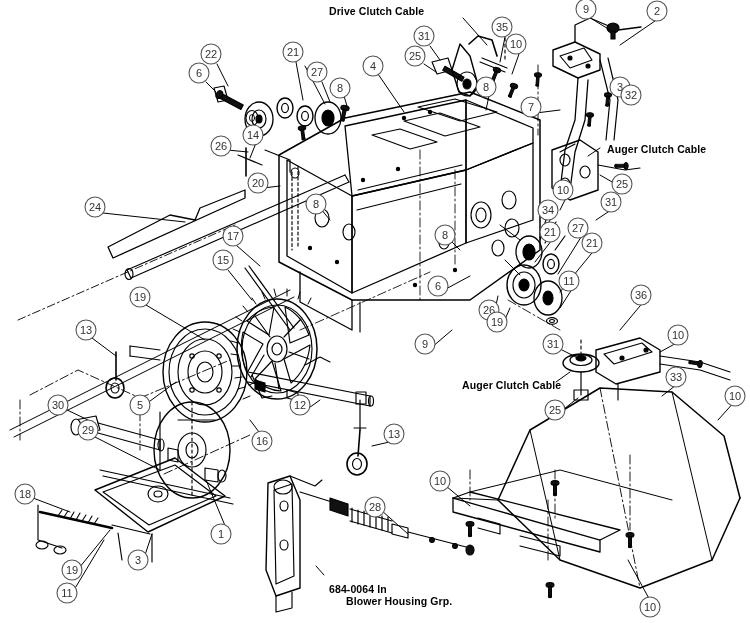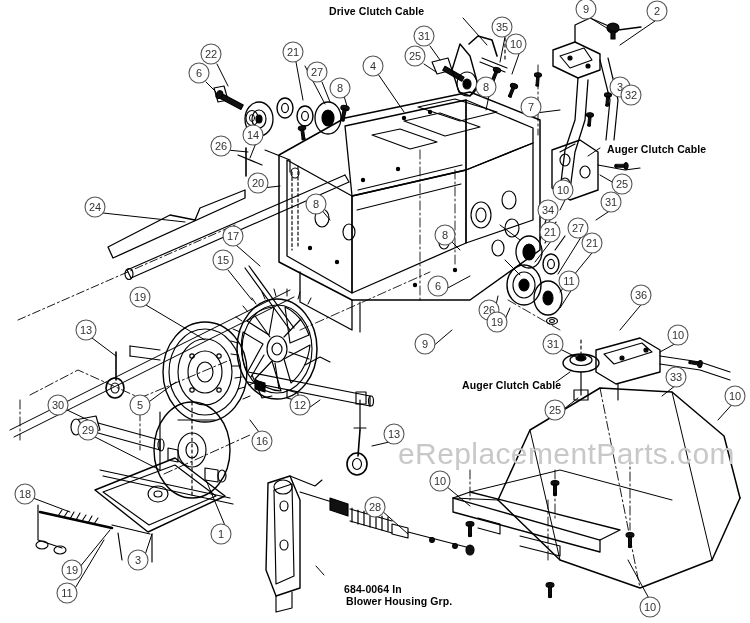--- a/index.html
+++ b/index.html
@@ -641,7 +641,6 @@
       <div class="lbl" style="left: 346px; top: 595px;">Blower Housing Grp.</div>
     </div>
 
-  <div class="wm" style="left:398px; top:437px;">eReplacementParts.com</div>
 
 </div>
 

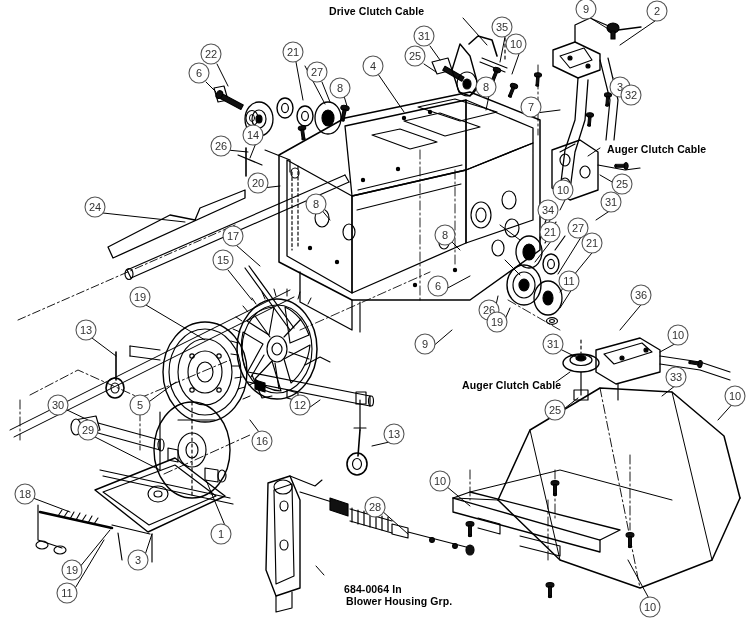--- a/index.html
+++ b/index.html
@@ -637,7 +637,7 @@
       <div class="lbl" style="left: 309px; top: 5px; margin-left: 20px;">Drive Clutch Cable</div>
       <div class="lbl" style="left: 607px; top: 143px;">Auger Clutch Cable</div>
       <div class="lbl" style="left: 462px; top: 379px;">Auger Clutch Cable</div>
-      <div class="lbl" style="left: 335px; top: 583px; padding-left: 9px;">684-0064 In</div>
+      <div class="lbl" style="left: 320px; top: 583px; padding-left: 9px;">684-0064 In</div>
       <div class="lbl" style="left: 346px; top: 595px;">Blower Housing Grp.</div>
     </div>
 

